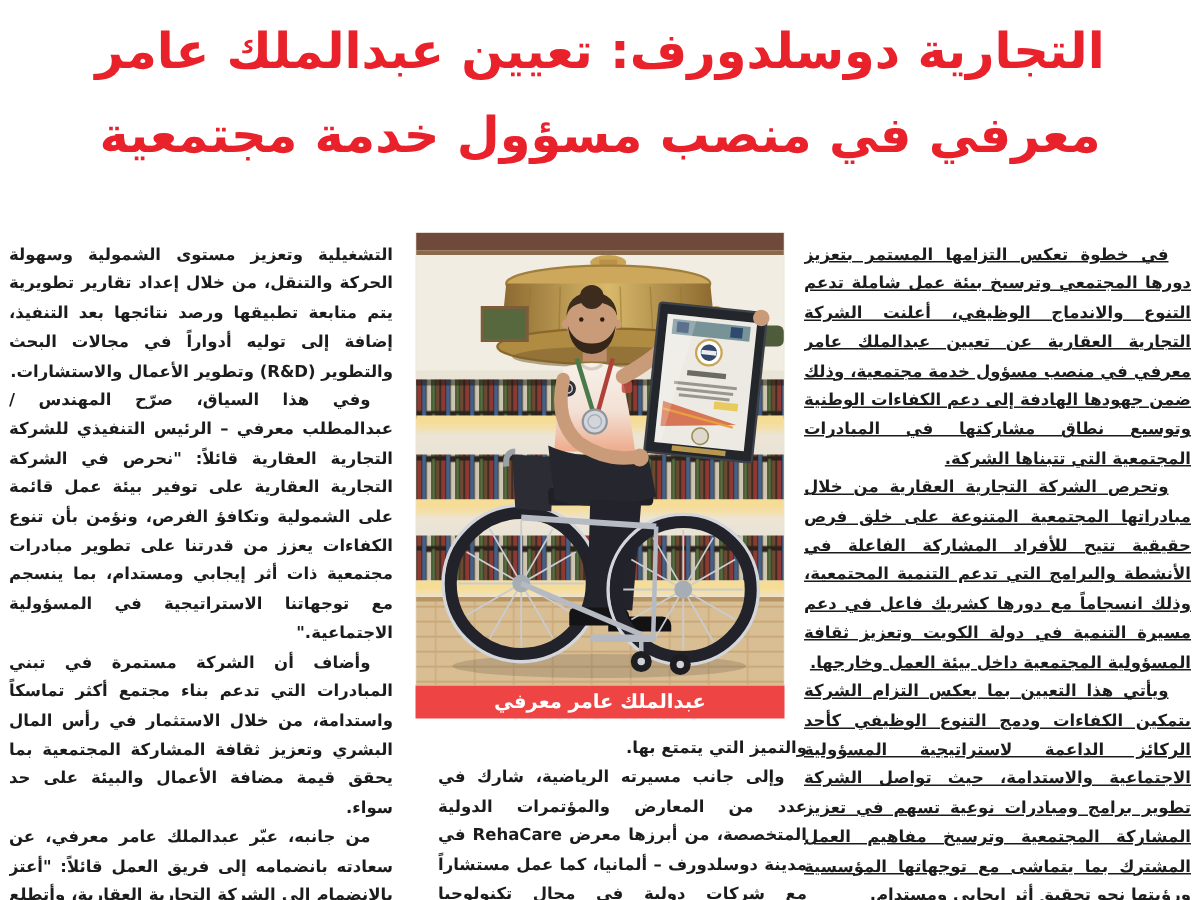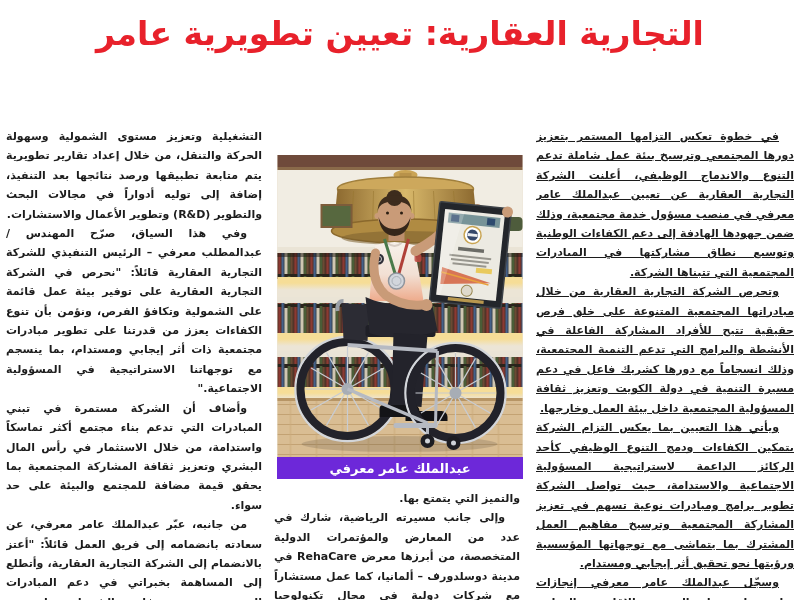--- a/index.html
+++ b/index.html
@@ -42,7 +42,7 @@
 <div class="page" dir="rtl" lang="ar">
 
   <h1 class="headline" style="color: rgb(232, 33, 43);">
-    <span class="hl">التجارية العقارية: تعيين تطويرية عامر</span>
+    <span class="hl">التجارية دوسلدورف: تعيين عبدالملك عامر</span>
   </h1>
 
   <div class="col col-first" style="color: rgb(28, 28, 28); text-decoration: underline;">

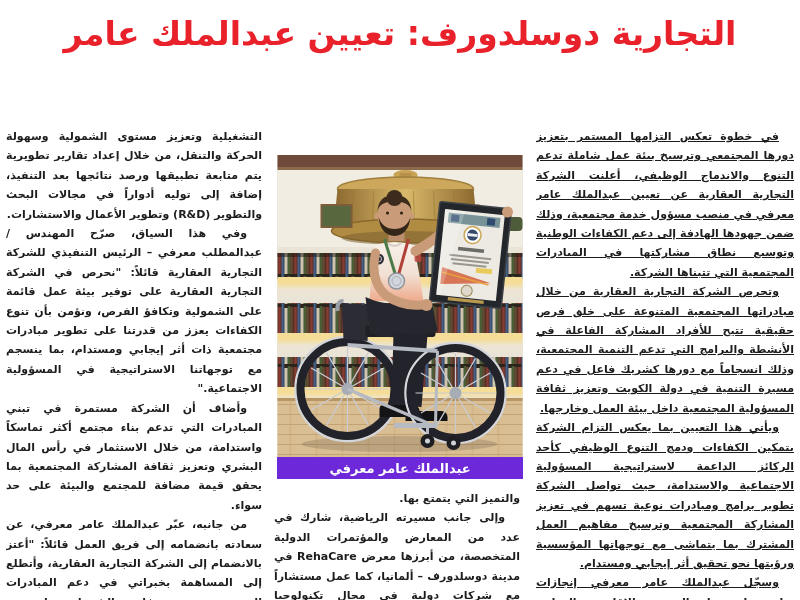--- a/index.html
+++ b/index.html
@@ -43,6 +43,7 @@
 
   <h1 class="headline" style="color: rgb(232, 33, 43);">
     <span class="hl">التجارية دوسلدورف: تعيين عبدالملك عامر</span>
+    <span class="hl">معرفي في منصب مسؤول خدمة مجتمعية</span>
   </h1>
 
   <div class="col col-first" style="color: rgb(28, 28, 28); text-decoration: underline;">

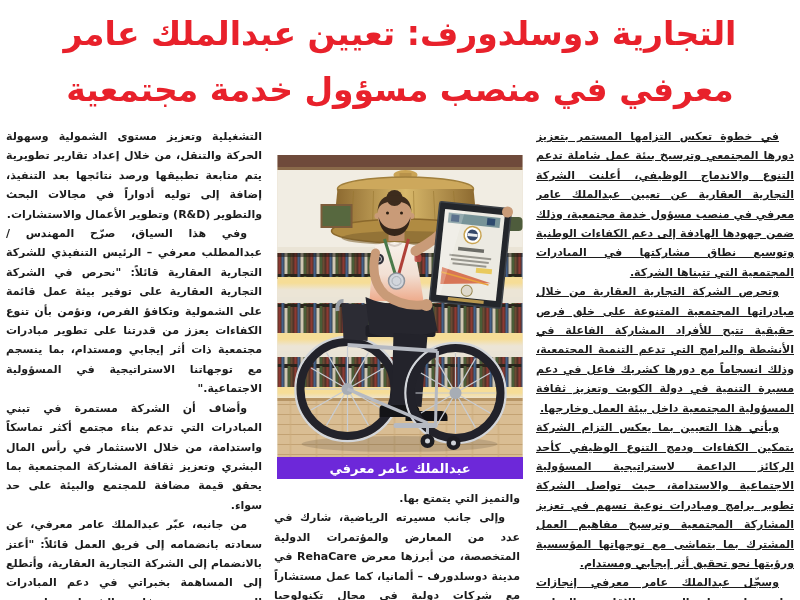--- a/index.html
+++ b/index.html
@@ -15,7 +15,7 @@
   }
   .headline .hl{display:block;white-space:nowrap;}
   .col{
-    position:absolute;top:127px;bottom:0;overflow:hidden;
+    position:absolute;top:160px;bottom:0;overflow:hidden;
     font-size:11px;line-height:19.4px;font-weight:bold;color:#1c1c1c;
     text-align:justify;direction:rtl;
   }

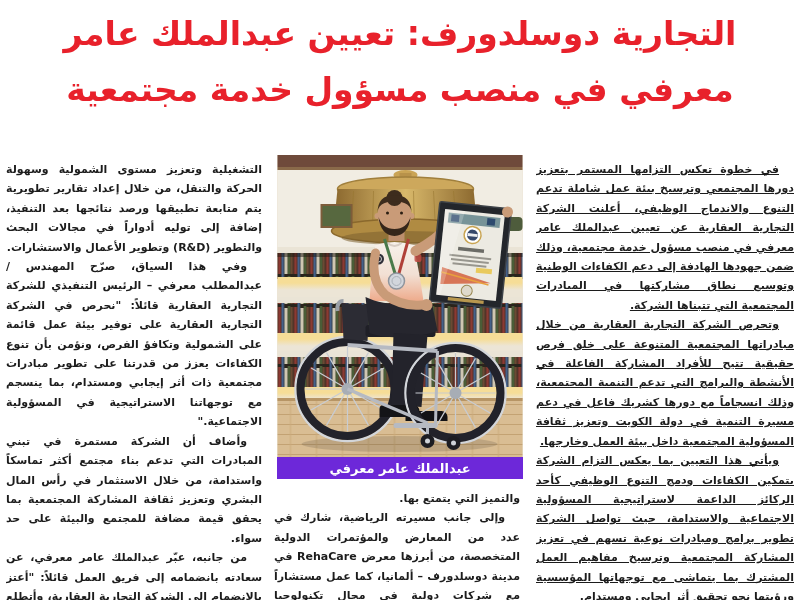--- a/index.html
+++ b/index.html
@@ -239,7 +239,7 @@
   <div class="col col-third" style="color: rgb(28, 28, 28);">
       <p class="para">التشغيلية وتعزيز مستوى الشمولية وسهولة الحركة والتنقل، من خلال إعداد تقارير تطويرية يتم متابعة تطبيقها ورصد نتائجها بعد التنفيذ، إضافة إلى توليه أدواراً في مجالات البحث والتطوير (R&amp;D) وتطوير الأعمال والاستشارات.</p>
       <p class="para">وفي هذا السياق، صرّح المهندس / عبدالمطلب معرفي – الرئيس التنفيذي للشركة التجارية العقارية قائلاً: "نحرص في الشركة التجارية العقارية على توفير بيئة عمل قائمة على الشمولية وتكافؤ الفرص، ونؤمن بأن تنوع الكفاءات يعزز من قدرتنا على تطوير مبادرات مجتمعية ذات أثر إيجابي ومستدام، بما ينسجم مع توجهاتنا الاستراتيجية في المسؤولية الاجتماعية."</p>
-      <p class="para">وأضاف أن الشركة مستمرة في تبني المبادرات التي تدعم بناء مجتمع أكثر تماسكاً واستدامة، من خلال الاستثمار في رأس المال البشري وتعزيز ثقافة المشاركة المجتمعية بما يحقق قيمة مضافة للمجتمع والبيئة على حد سواء.</p>
+      <p class="para">وأضاف أن الشركة مستمرة في تبني المبادرات التي تدعم بناء مجتمع أكثر تماسكاً واستدامة، من خلال الاستثمار في رأس المال البشري وتعزيز ثقافة المشاركة المجتمعية بما يحقق قيمة مضافة الأعمال والبيئة على حد سواء.</p>
       <p class="para">من جانبه، عبّر عبدالملك عامر معرفي، عن سعادته بانضمامه إلى فريق العمل قائلاً: "أعتز بالانضمام إلى الشركة التجارية العقارية، وأتطلع إلى المساهمة بخبراتي في دعم المبادرات المجتمعية وتعزيز مفاهيم الشمولية بما يسهم في خلق بيئات أكثر ملاءمة للجميع."</p>
     </div>
 

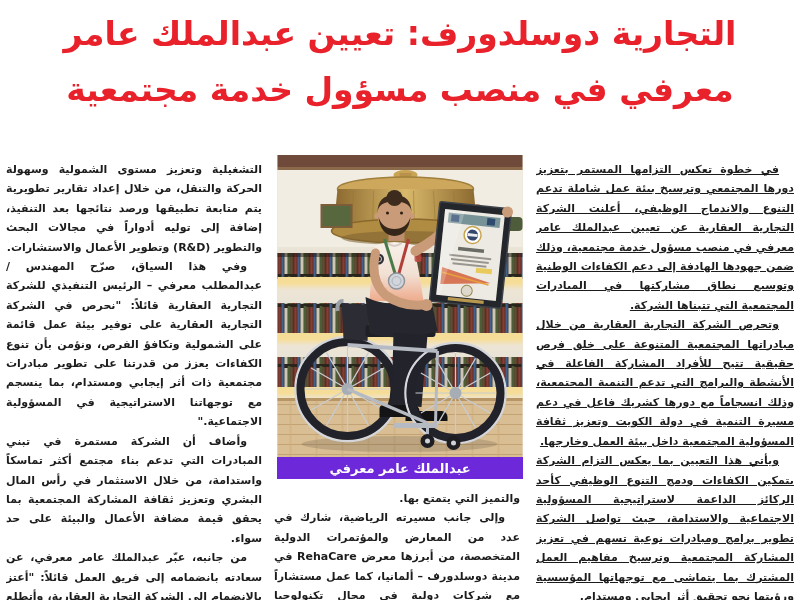--- a/index.html
+++ b/index.html
@@ -227,7 +227,7 @@
     </svg>
   </figure>
 
-  <div class="caption" style="background: #6d28d9;">
+  <div class="caption" style="background: #ef4444;">
     <span>عبدالملك عامر معرفي</span>
   </div>
 

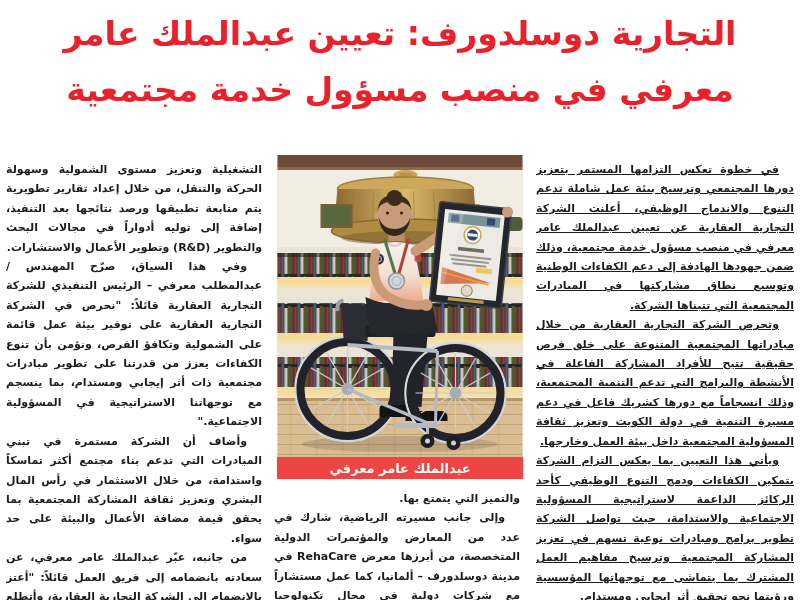--- a/index.html
+++ b/index.html
@@ -22,7 +22,7 @@
   .col p.para{margin:0;text-indent:15px;}
   .col-first{right:6px;width:258px;}
   .col-third{left:6px;width:256px;}
-  .col-second{right:280px;width:246px;top:489px;}
+  .col-second{right:262px;width:246px;top:489px;}
   .col-second p.para:first-child,
   .col-third p.para:first-child{text-indent:0;}
   .photo{

